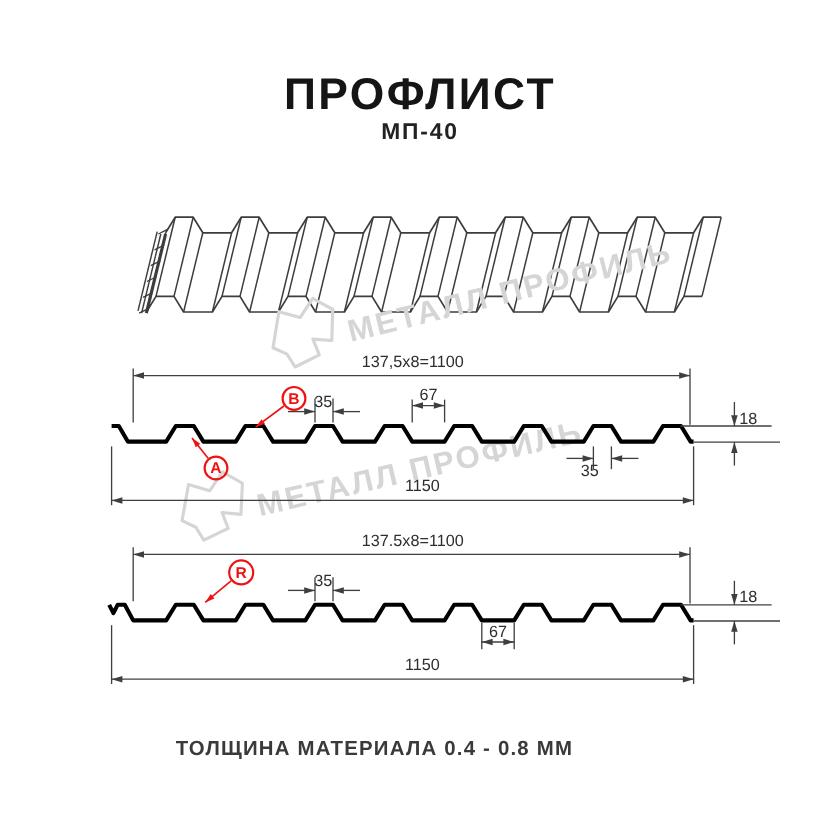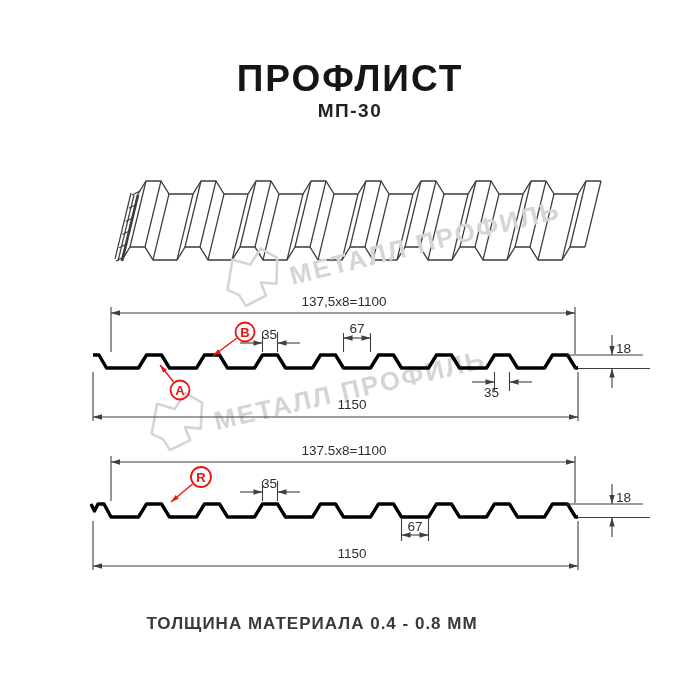--- a/index.html
+++ b/index.html
@@ -15,7 +15,7 @@
 <body>
 
 <div class="abs" id="title">ПРОФЛИСТ</div>
-<div class="abs" id="subtitle">МП-30</div>
+<div class="abs" id="subtitle">МП-40</div>
 
 <svg id="dw" width="700" height="700" viewBox="0 0 700 700">
     <g>

